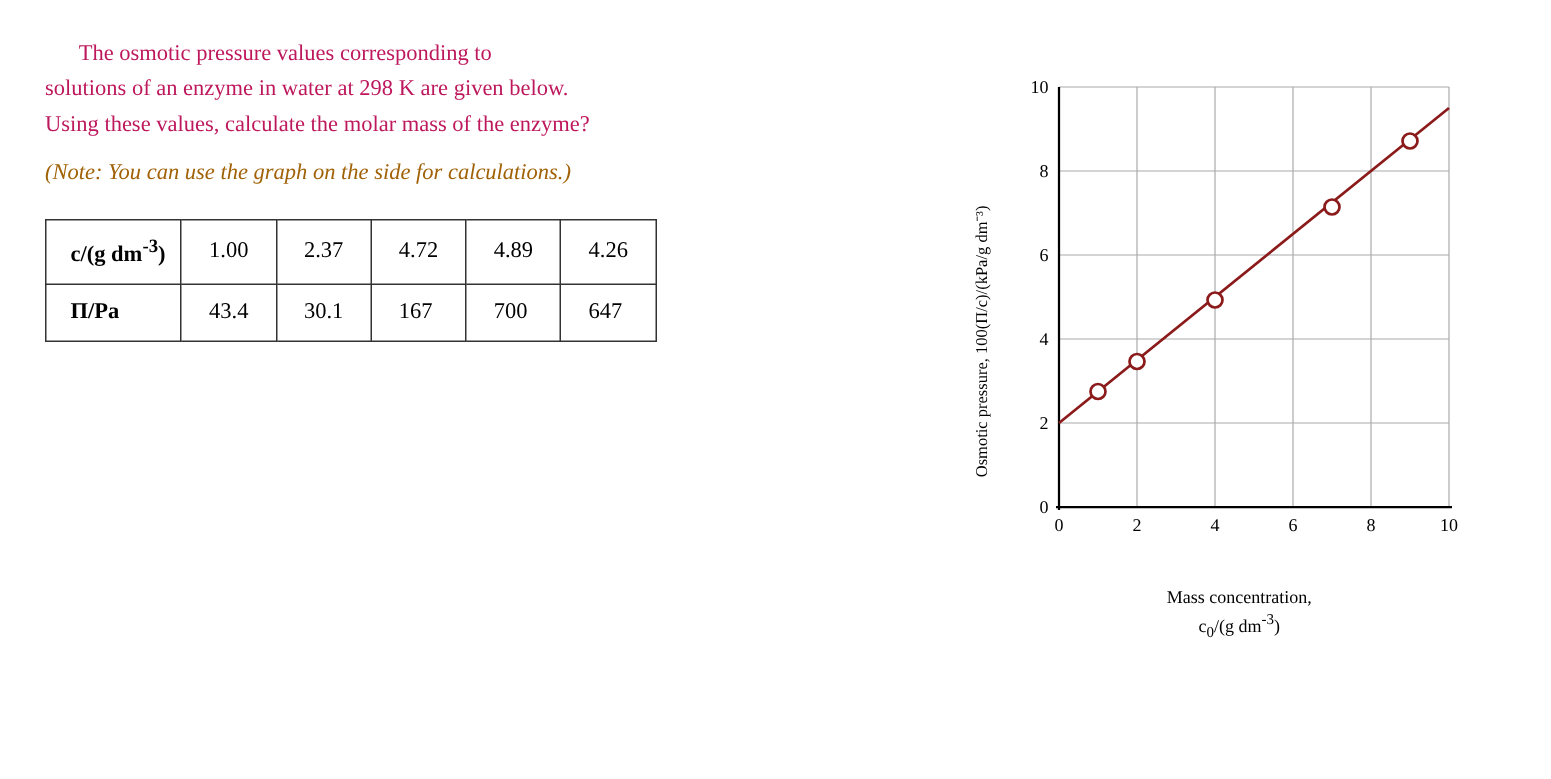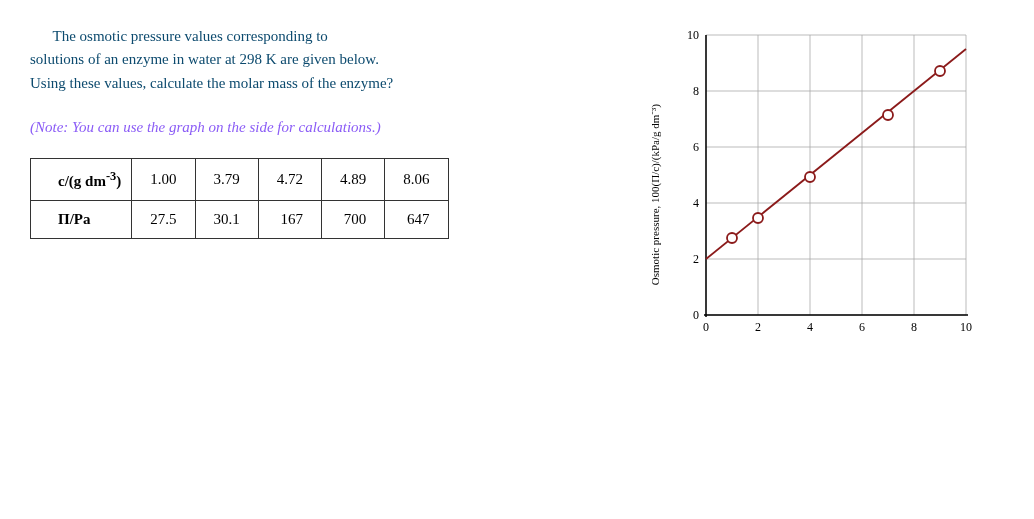--- a/index.html
+++ b/index.html
@@ -21,9 +21,9 @@
     .paragraph {
       font-size: 15px;
       line-height: 1.55;
-      color: #0c4a6e;
+      color: #be185d;
       text-align: justify;
-      margin-bottom: 24px;
+      margin-bottom: 12px;
     }
     .note {
       font-size: 15px;

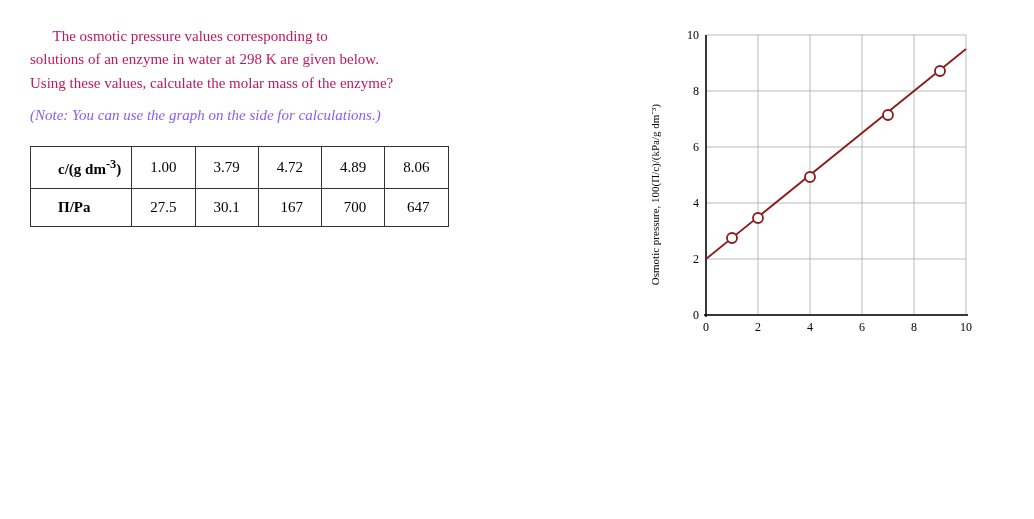--- a/index.html
+++ b/index.html
@@ -73,6 +73,7 @@
     }
     .chart-area {
       position: relative;
+      margin-top: 23px;
     }
     svg.chart {
       display: block;

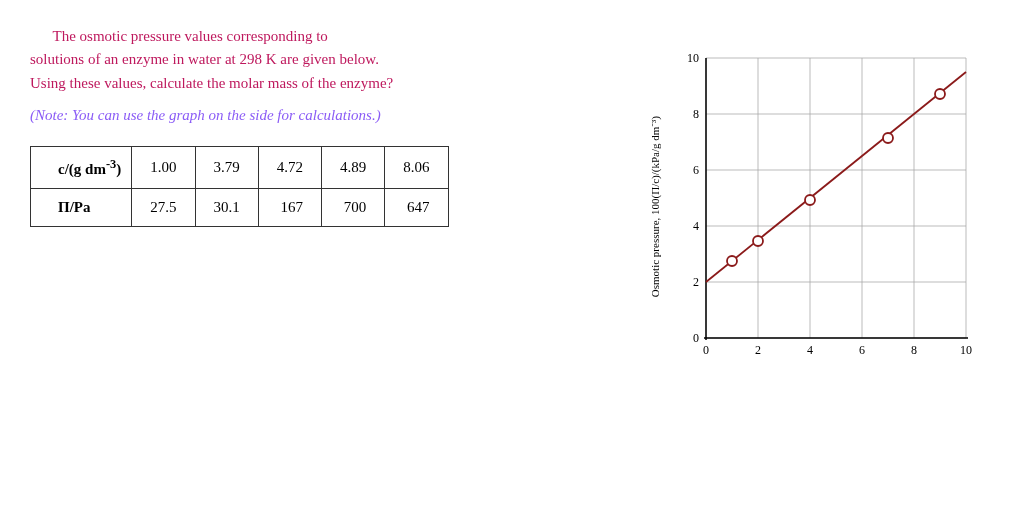--- a/index.html
+++ b/index.html
@@ -27,7 +27,7 @@
     }
     .note {
       font-size: 15px;
-      color: #8b5cf6;
+      color: #a16207;
       font-style: italic;
       margin-bottom: 22px;
     }

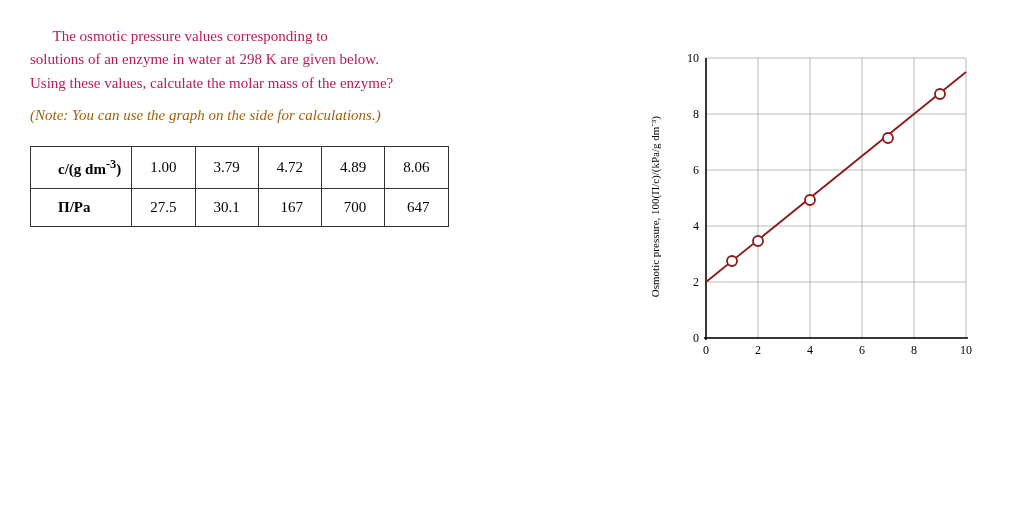--- a/index.html
+++ b/index.html
@@ -44,7 +44,7 @@
     .data-table td:first-child {
       text-align: left;
       font-weight: bold;
-      padding-left: 27px;
+      padding-left: 16px;
       padding-right: 10px;
       min-width: 80px;
     }

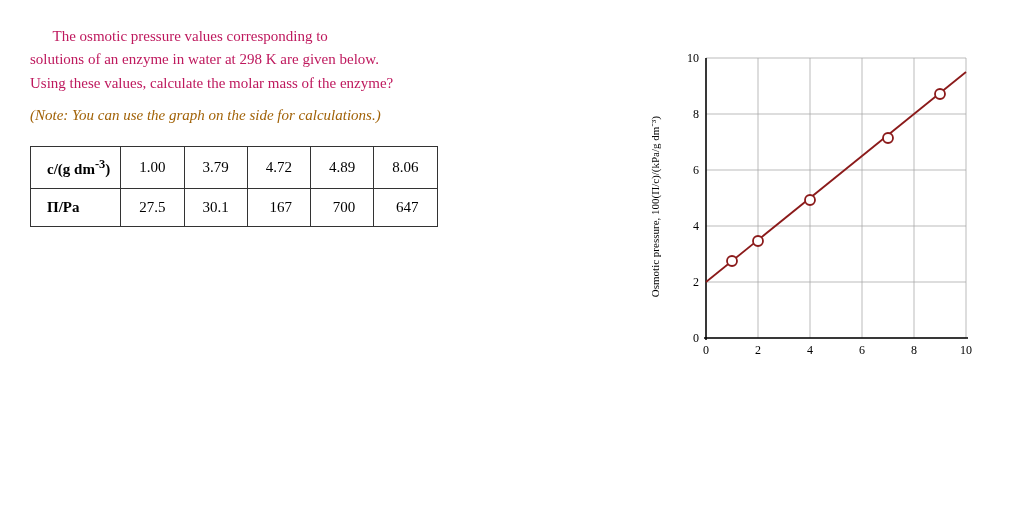--- a/index.html
+++ b/index.html
@@ -38,7 +38,7 @@
     .data-table td {
       border: 1.5px solid #333;
       padding: 10px 18px;
-      text-align: right;
+      text-align: left;
       min-width: 60px;
     }
     .data-table td:first-child {

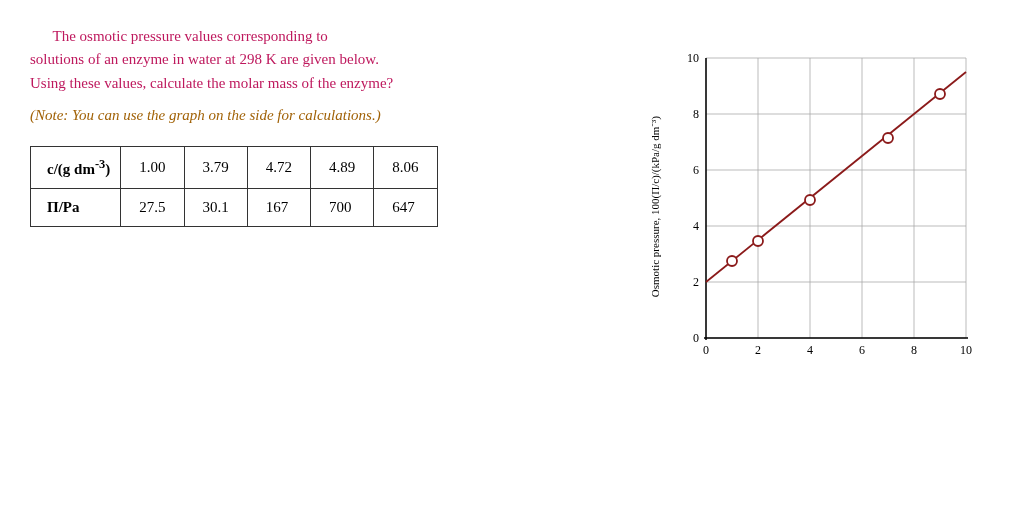--- a/index.html
+++ b/index.html
@@ -99,7 +99,7 @@
         <tr>
       <td>c/(g dm<sup>-3</sup>)</td>
       <td>1.00</td>
-      <td>3.79</td>
+      <td>2.37</td>
       <td>4.72</td>
       <td>4.89</td>
       <td>8.06</td>

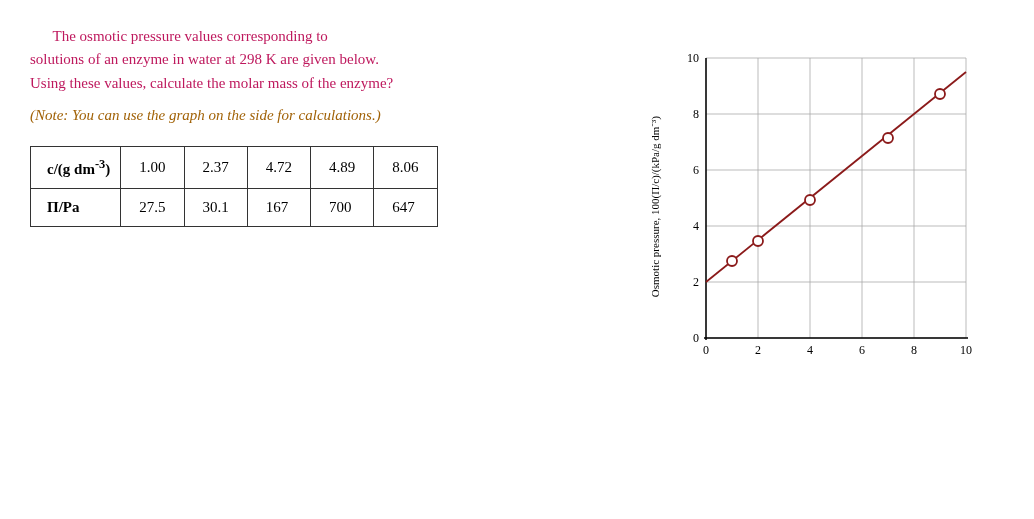--- a/index.html
+++ b/index.html
@@ -102,7 +102,7 @@
       <td>2.37</td>
       <td>4.72</td>
       <td>4.89</td>
-      <td>8.06</td>
+      <td>4.26</td>
     </tr>
     <tr>
       <td>Π/Pa</td>

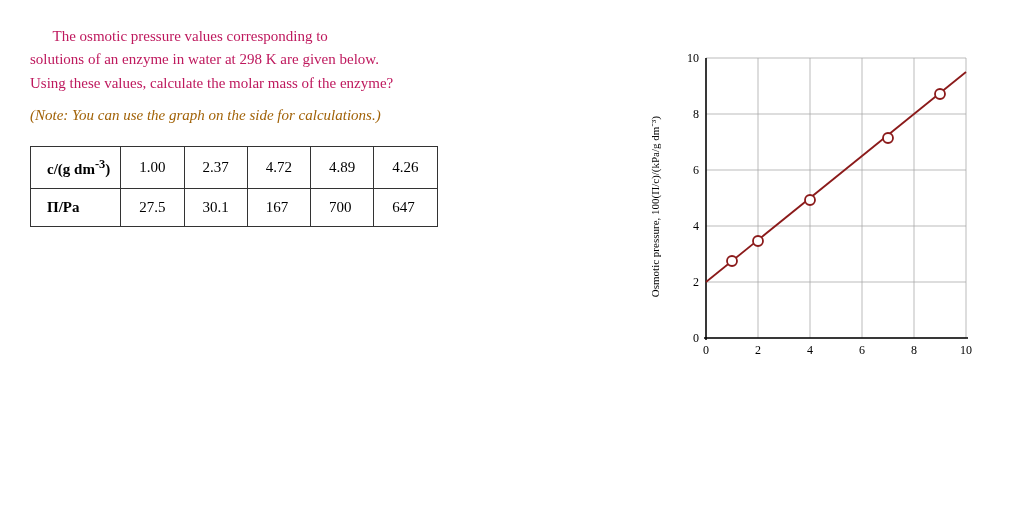--- a/index.html
+++ b/index.html
@@ -106,7 +106,7 @@
     </tr>
     <tr>
       <td>Π/Pa</td>
-      <td>27.5</td>
+      <td>43.4</td>
       <td>30.1</td>
       <td>167</td>
       <td>700</td>

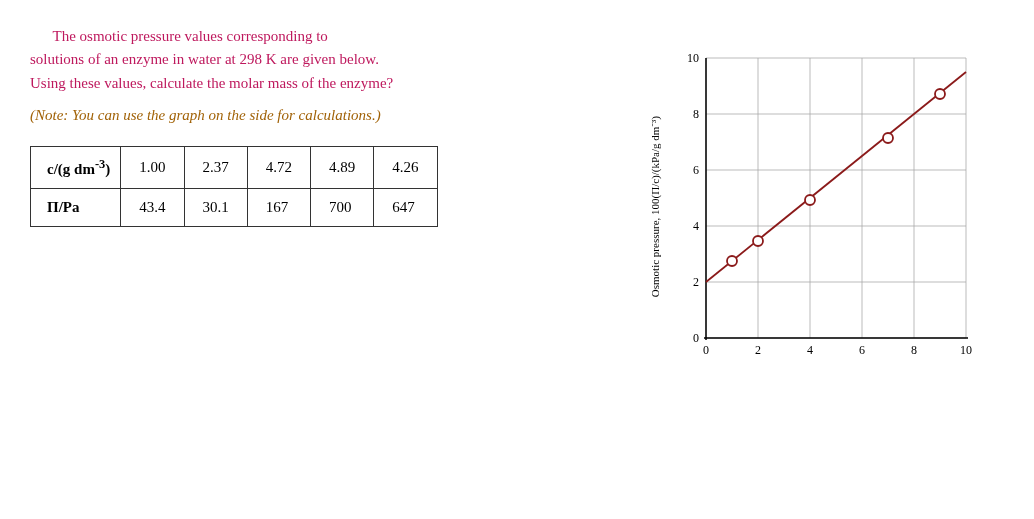--- a/index.html
+++ b/index.html
@@ -168,6 +168,10 @@
         <circle cx="274" cy="46" r="5" fill="white" stroke="#8b1a1a" stroke-width="1.8"></circle>
 
       </svg>
+      <div style="text-align:center; font-size:12px; font-family:Georgia,serif; line-height:1.4; margin-top:2px;">
+        Mass concentration,<br>
+        c<sub>0</sub>/(g dm<sup>-3</sup>)
+      </div>
     </div>
   </div>
 </div>

